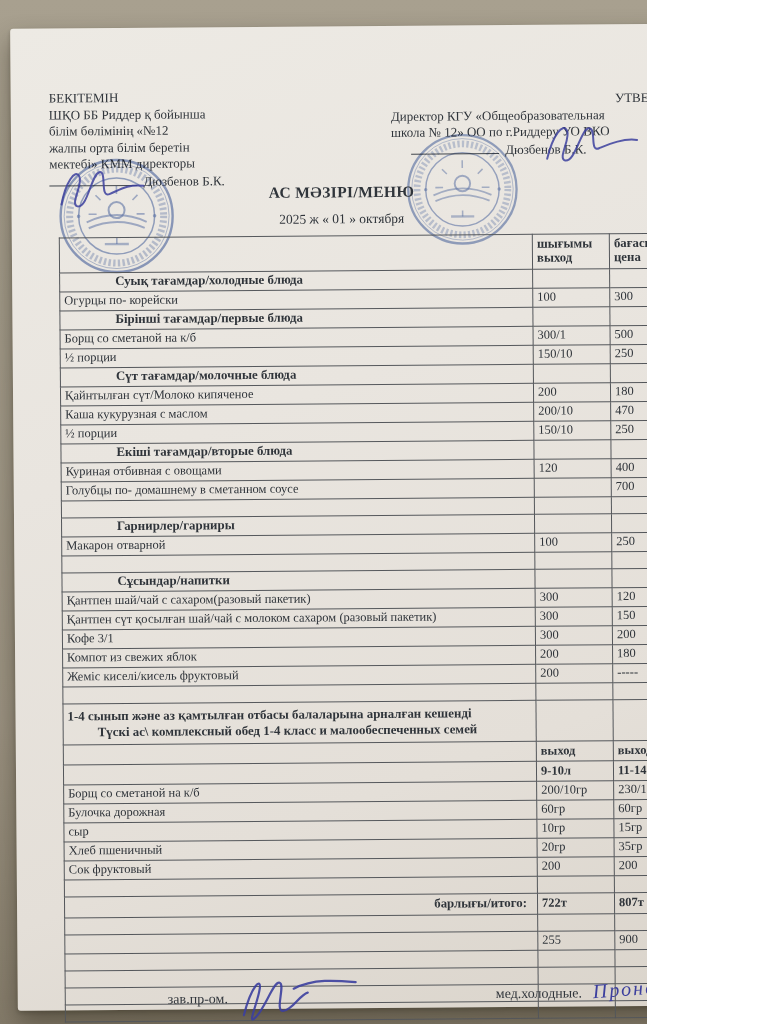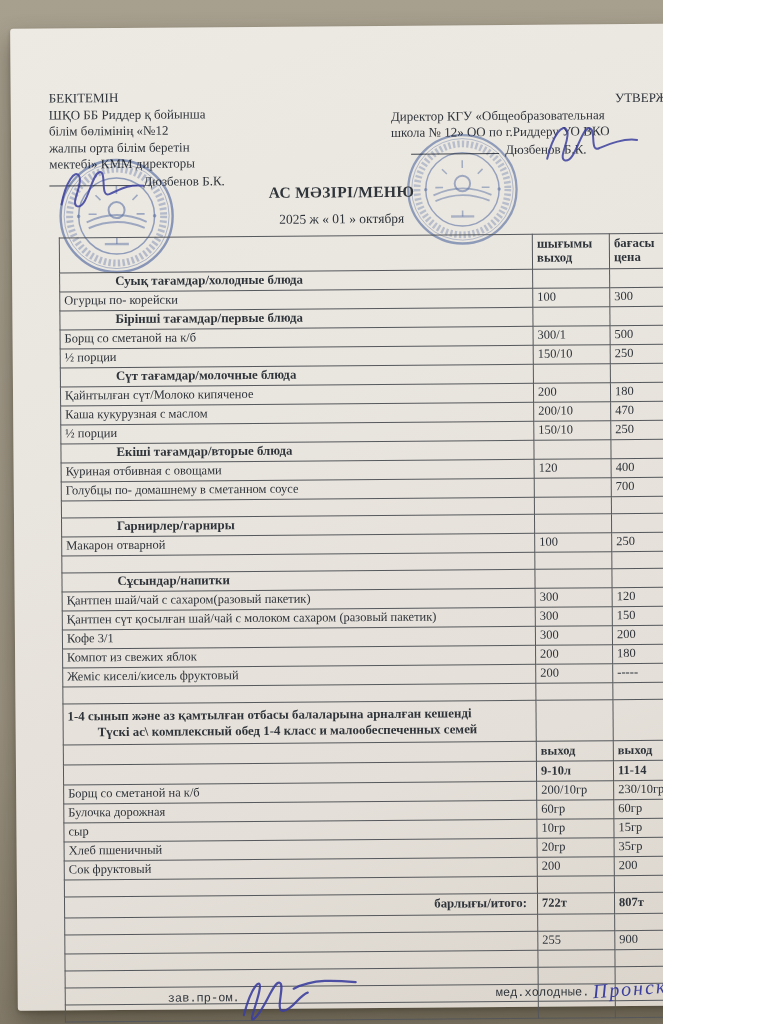--- a/index.html
+++ b/index.html
@@ -8,7 +8,6 @@
     background:linear-gradient(180deg,#a8a08f 0%,#a29a89 30%,#9a9180 70%,#837a69 100%);
     font-family:"Liberation Serif","DejaVu Serif",serif;
     color:#30353b;
-    padding-left:16px;
   }
   .paper{
     position:absolute;left:14px;top:26px;width:733px;height:982px;

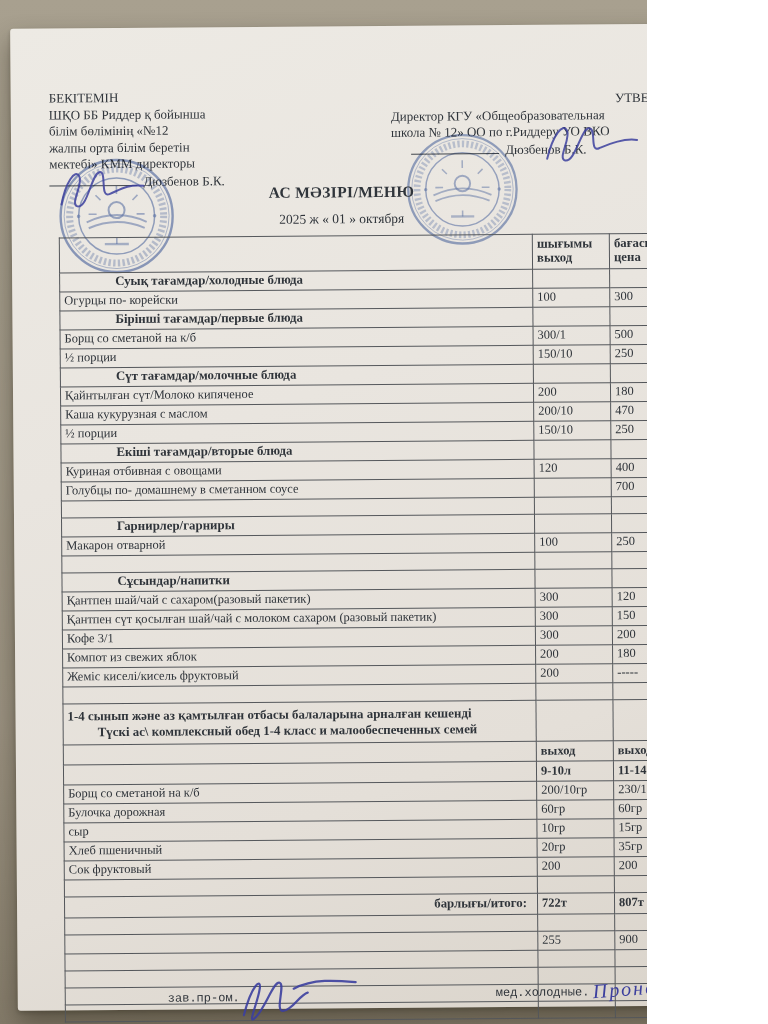--- a/index.html
+++ b/index.html
@@ -47,7 +47,7 @@
   td.c1.tot{font-weight:bold;text-align:right;padding-right:10px;font-size:12.9px;}
   td.c2,td.c3{padding-left:6px;}
   td.b{font-weight:bold;}
-  .footer-label{font-size:12px;font-family:Liberation Mono, monospace;}
+  .footer-label{font-size:14px;}
   .hand-name{
     font-size:20px;font-style:italic;color:#3c3f9e;letter-spacing:2px;
     transform:rotate(-4deg);transform-origin:left center;

